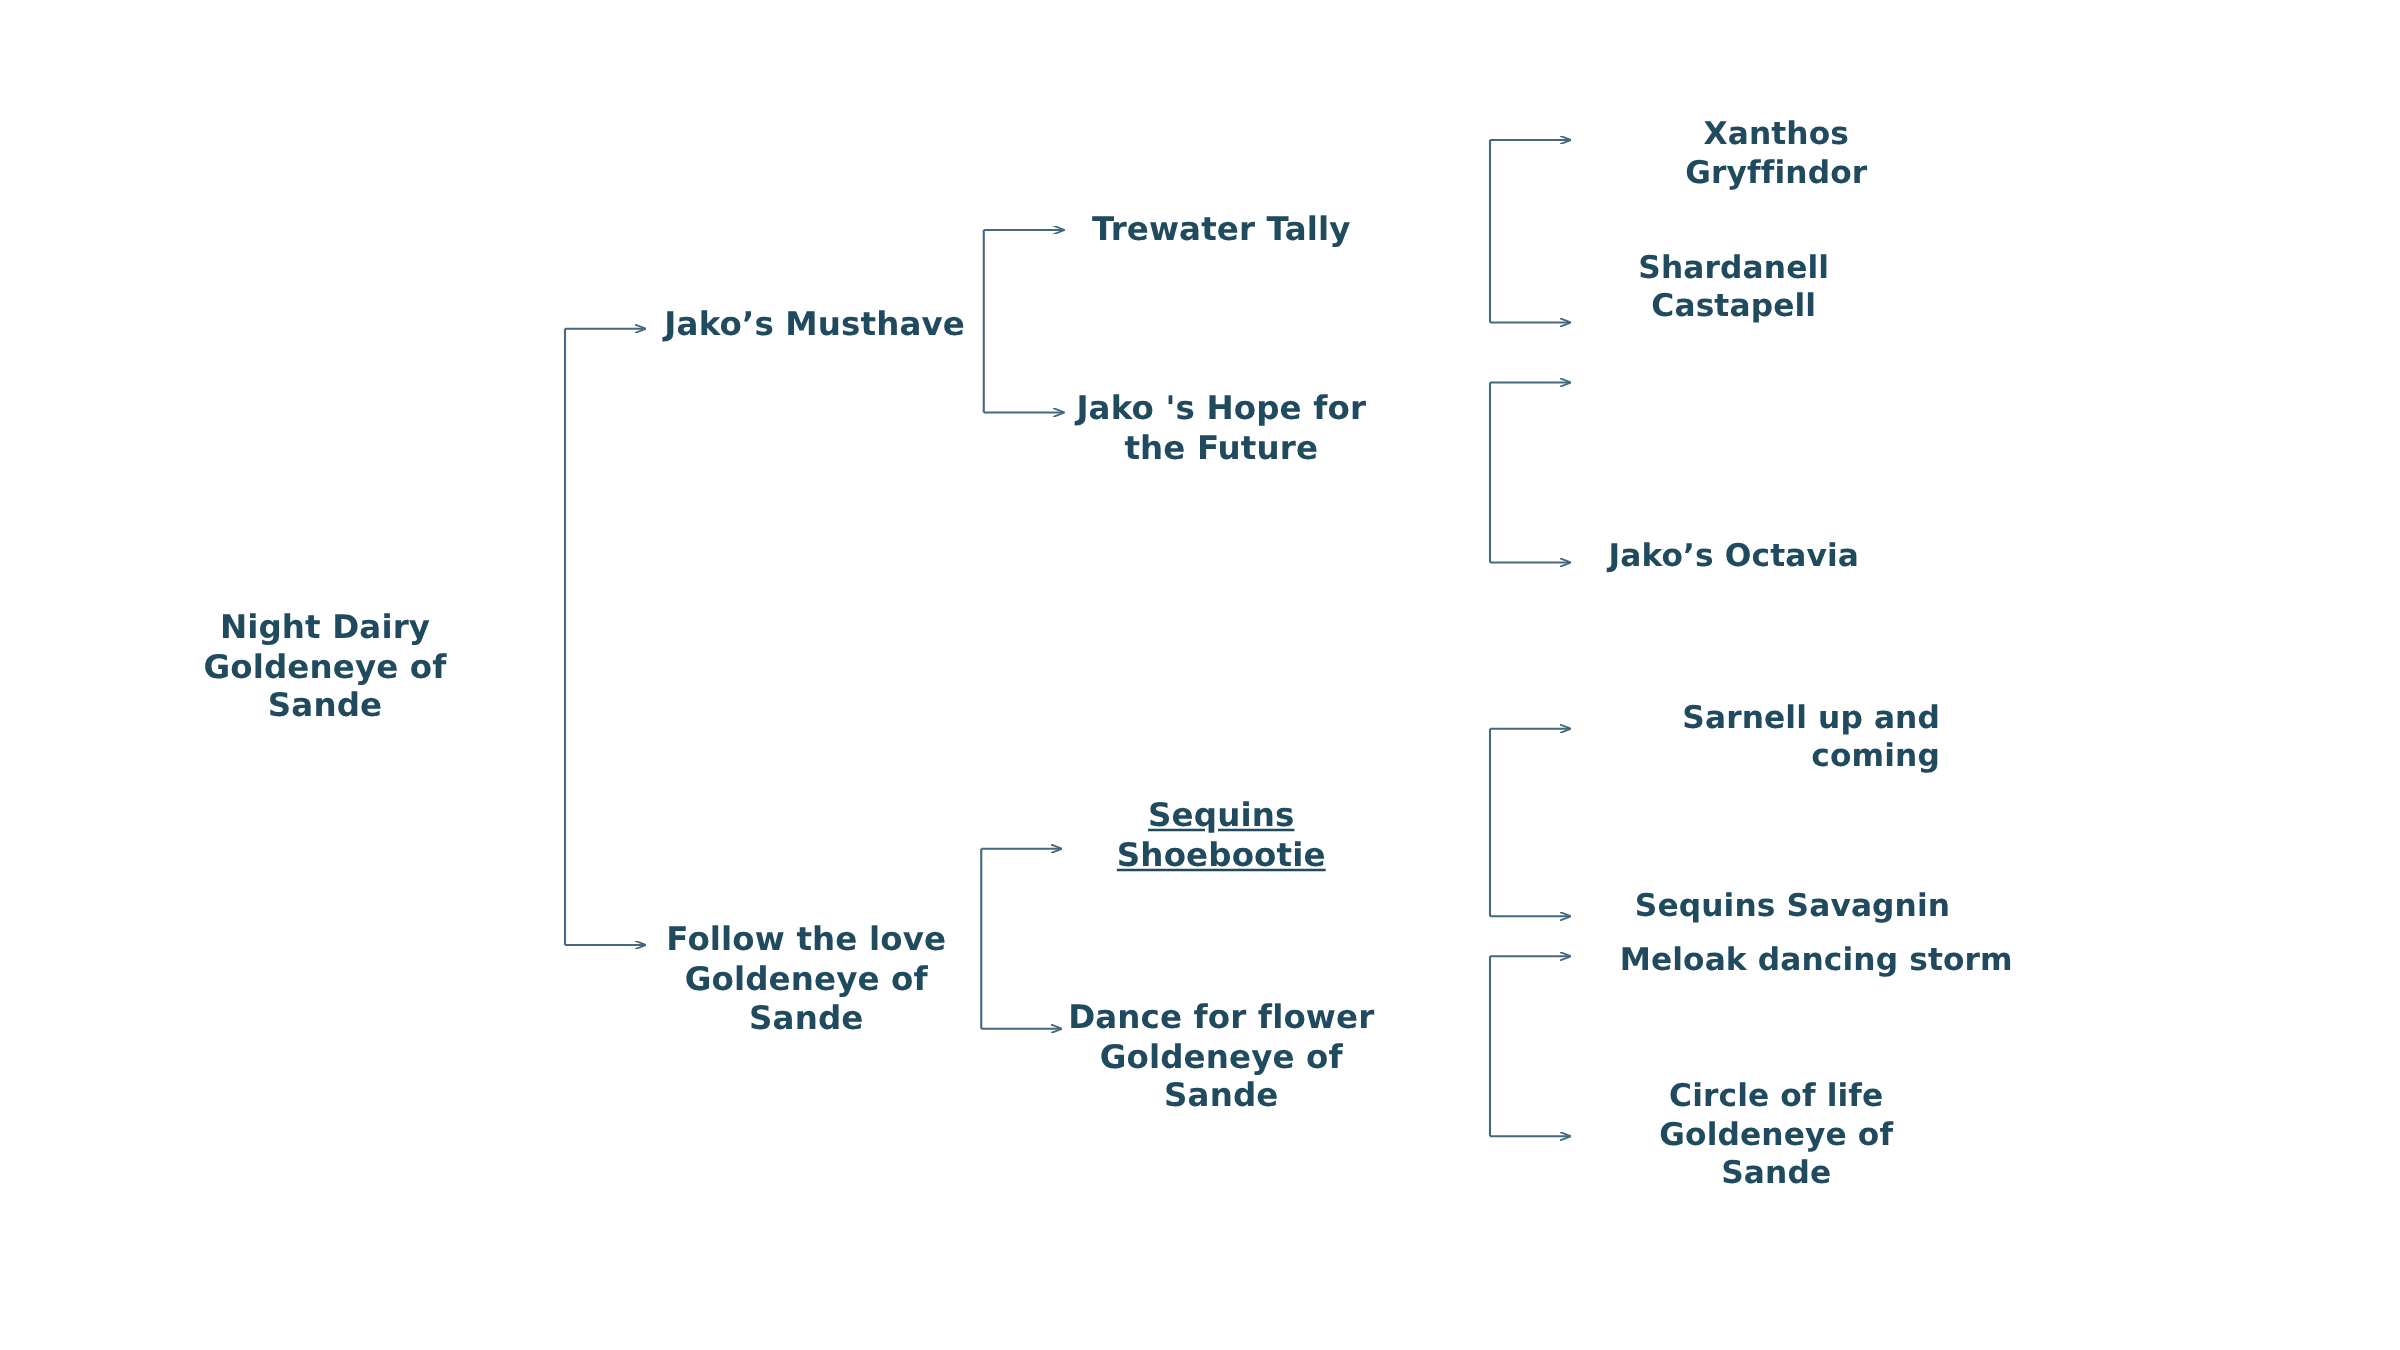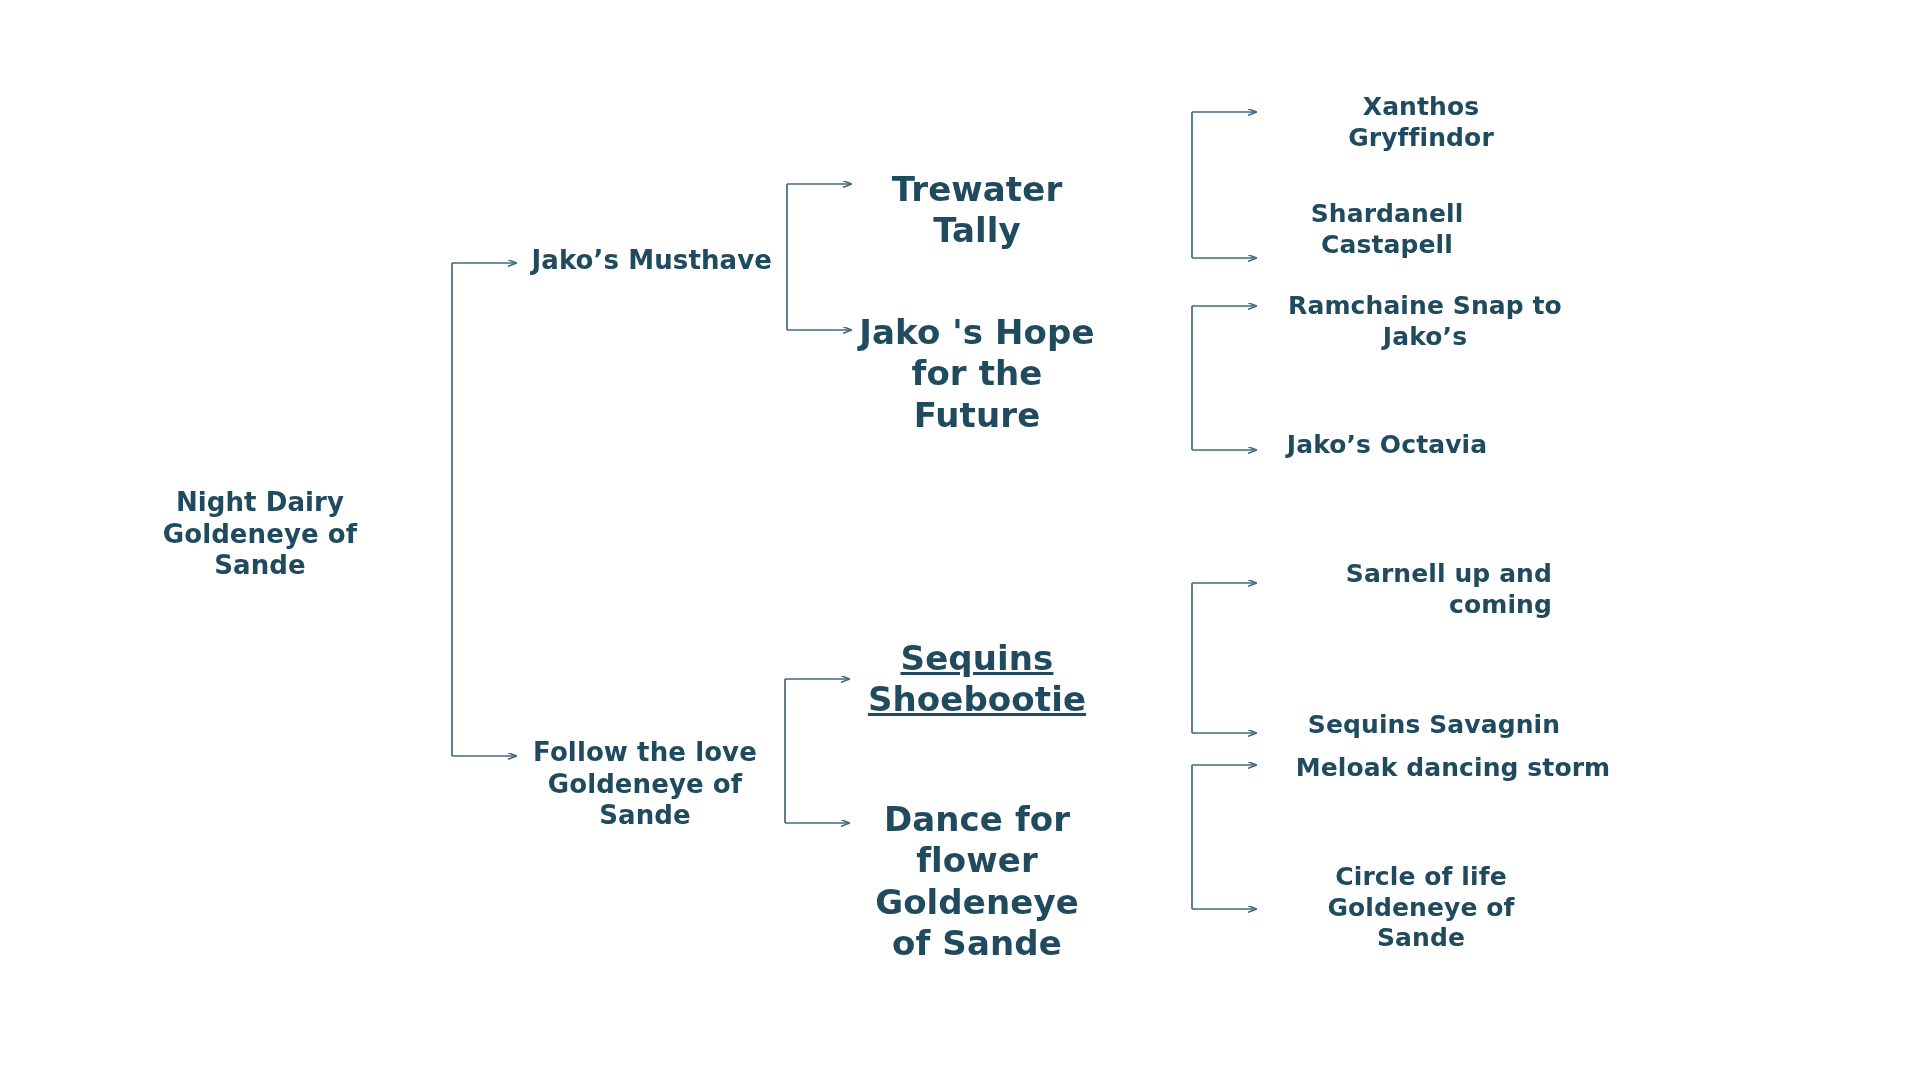--- a/index.html
+++ b/index.html
@@ -37,7 +37,7 @@
   }
   .node-gen1 { font-size: 26px; }
   .node-gen2 { font-size: 26px; }
-  .node-gen3 { font-size: 34px; }
+  .node-gen3 { font-size: 26px; }
   .node-gen4 { font-size: 25px; }
 </style>
 </head>

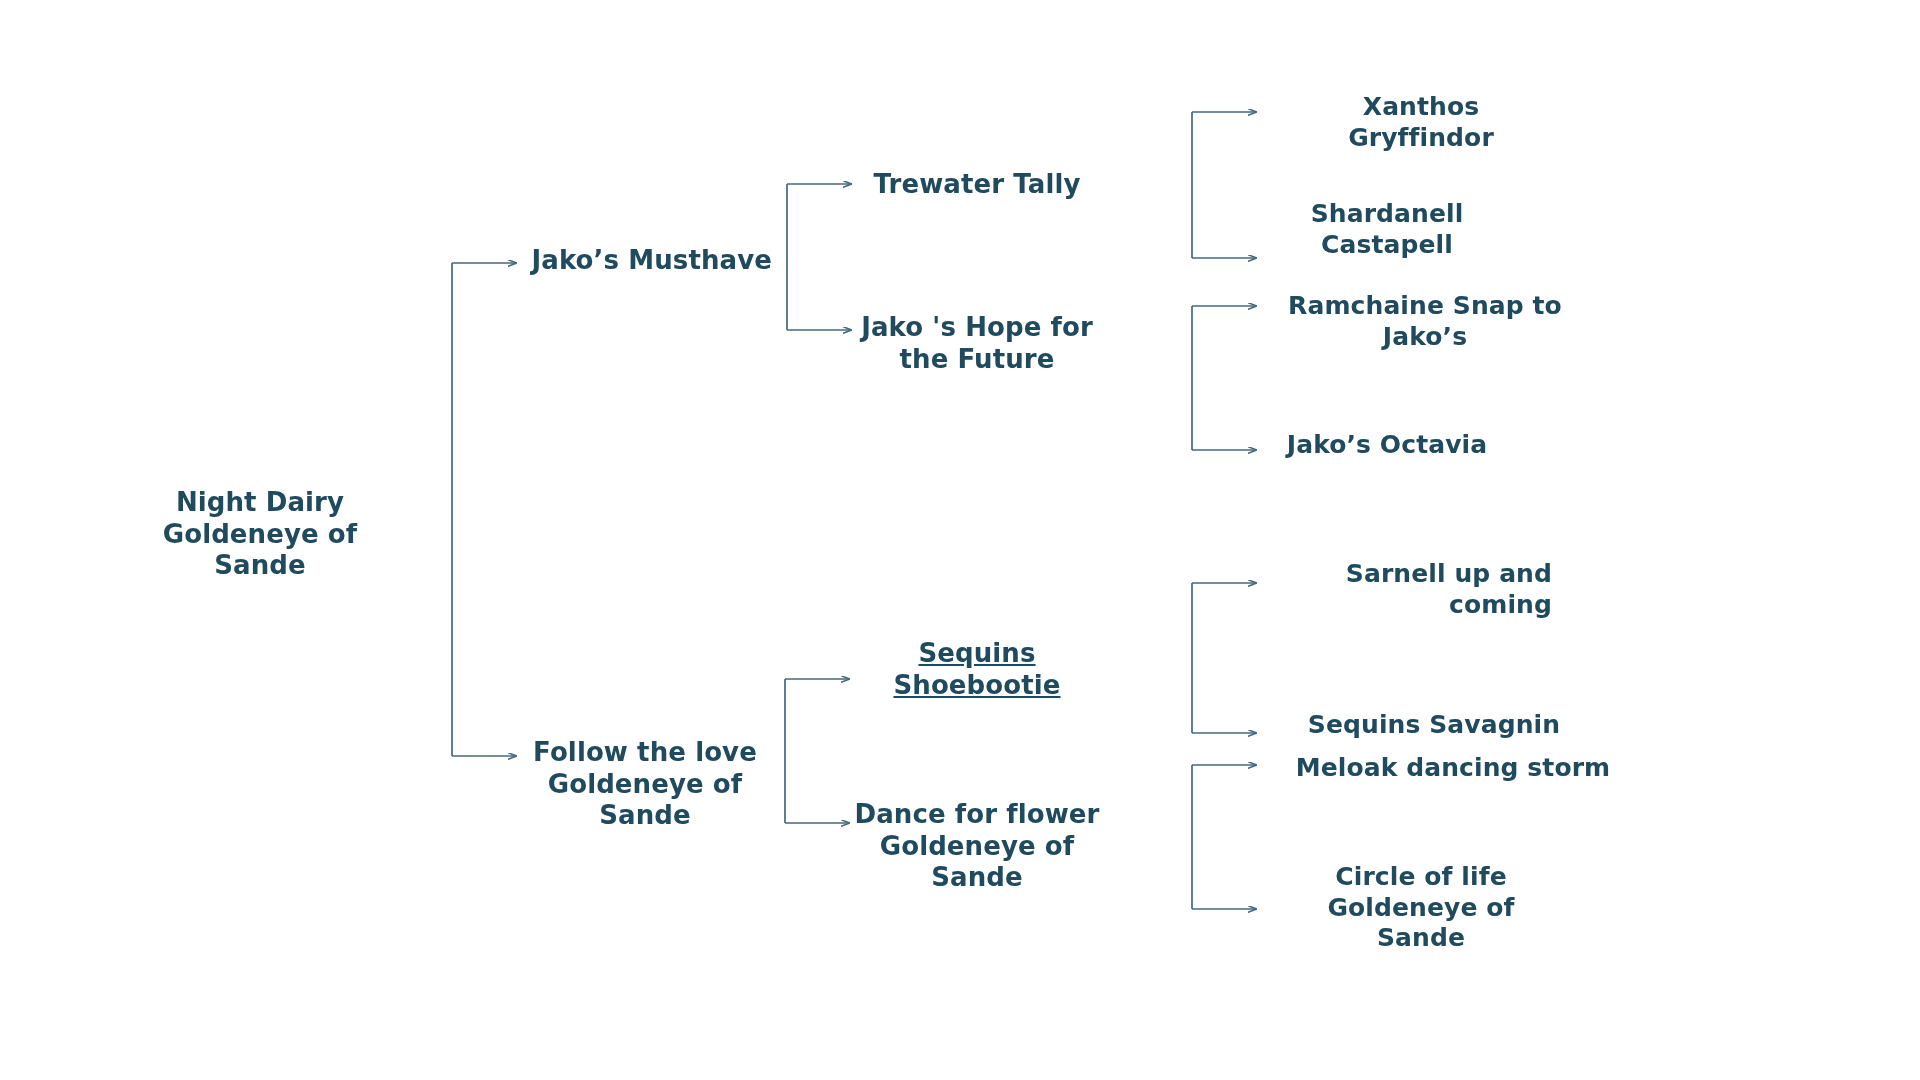--- a/index.html
+++ b/index.html
@@ -101,7 +101,6 @@
 
   <div class="node node-gen4" style="left:1256px; top:199px; width:262px;">Shardanell Castapell</div>
 
-  <div class="node node-gen4" style="left:1280px; top:291px; width:290px;">Ramchaine Snap to Jako’s</div>
 
   <div class="node node-gen4" style="left:1256px; top:430px; width:262px;">Jako’s Octavia</div>
 

